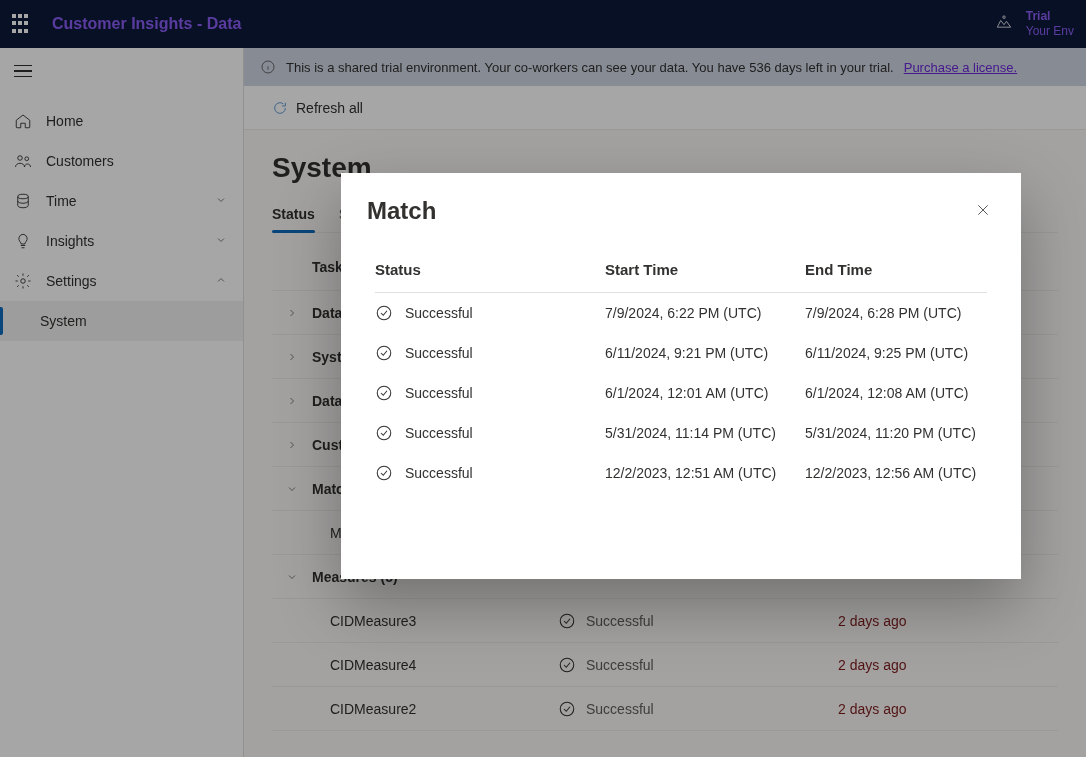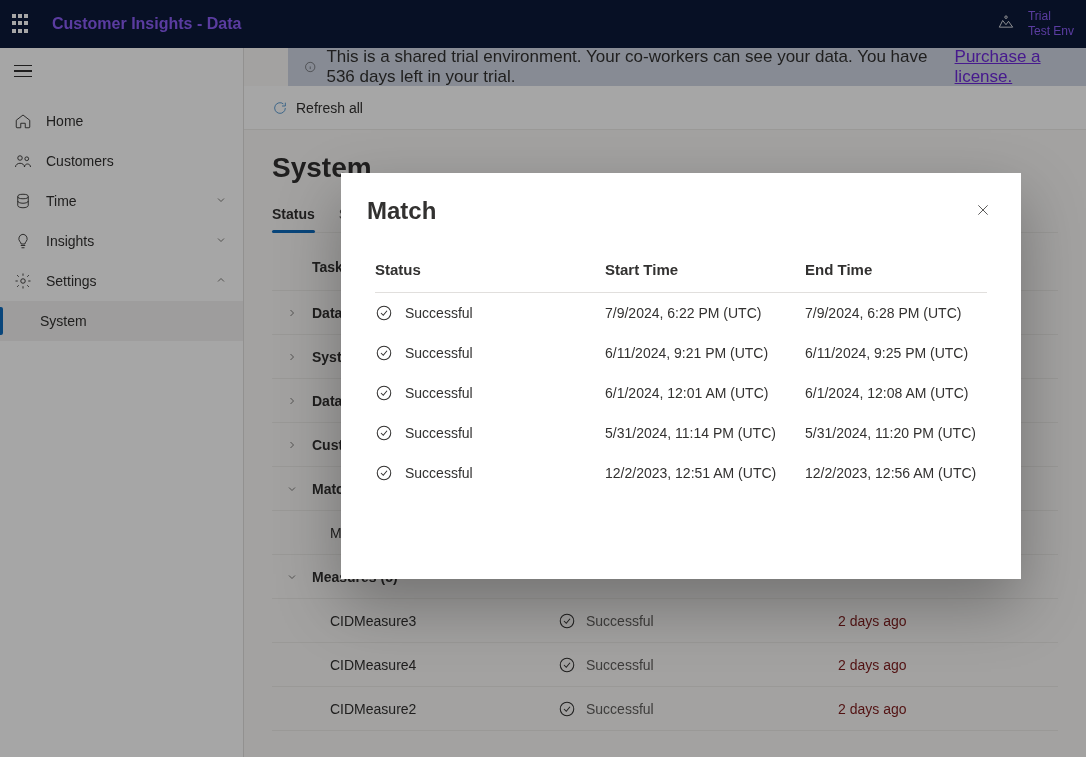--- a/index.html
+++ b/index.html
@@ -12,7 +12,7 @@
   .header-right { margin-left:auto; display:flex; align-items:center; gap:12px;}
   .env-icon svg { width:20px; height:20px; stroke:#fff; fill:none;}
   .env-text { font-size:12px; line-height:1.25;}
-  .env-text .trial{ font-weight:400;}
+  .env-text .trial{ font-weight:700;}
   
   .body-row { display:flex; height: calc(757px - 48px); }
   

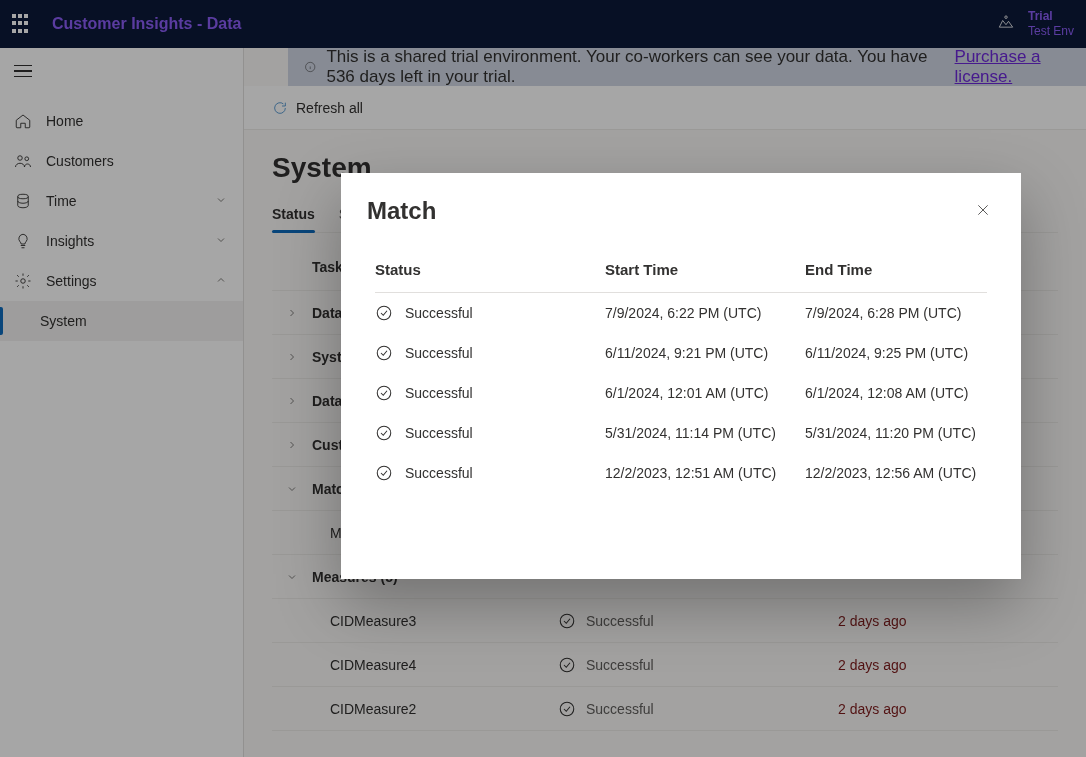--- a/index.html
+++ b/index.html
@@ -97,7 +97,7 @@
       </div>
       <div class="env-text">
         <div class="trial">Trial</div>
-        <div>Test Env</div>
+        <div>Your Env</div>
       </div>
     </div>
   </div>

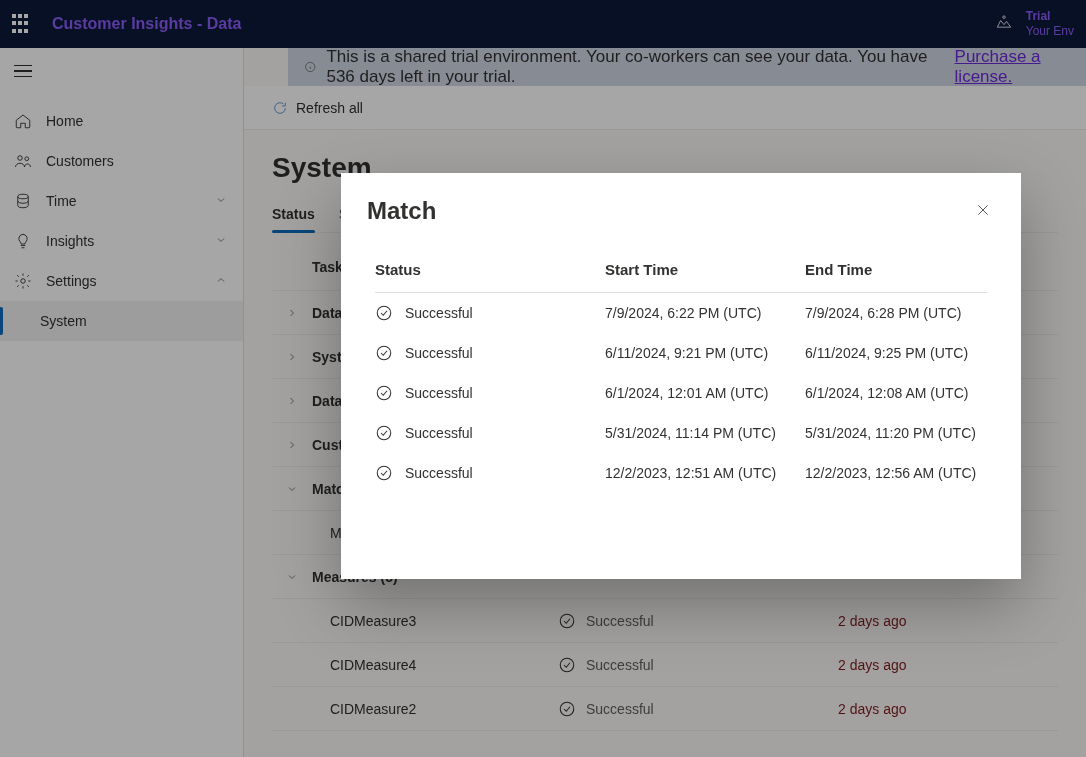--- a/index.html
+++ b/index.html
@@ -31,7 +31,7 @@
   .nav-icon svg{ width:18px; height:18px; stroke:#323130; fill:none; stroke-width:1.2;}
   
   .content { flex:1; display:flex; flex-direction:column; background:#faf9f8; overflow:hidden;}
-  .banner { background:#cfd6e4; height:38px; display:flex; align-items:center; padding:0 16px; gap:10px; font-size:17px;margin-left:44px;}
+  .banner { background:#cfd6e4; height:38px; display:flex; align-items:center; padding:0 16px; gap:10px; font-size:13px;}
   .banner svg{ width:16px; height:16px; stroke:#323130; fill:none;}
   .banner a{ color:#6d28d9; text-decoration:underline;}
   .cmdbar { height:44px; background:#fff; border-bottom:1px solid #edebe9; display:flex; align-items:center; padding-left:28px; gap:8px;}

